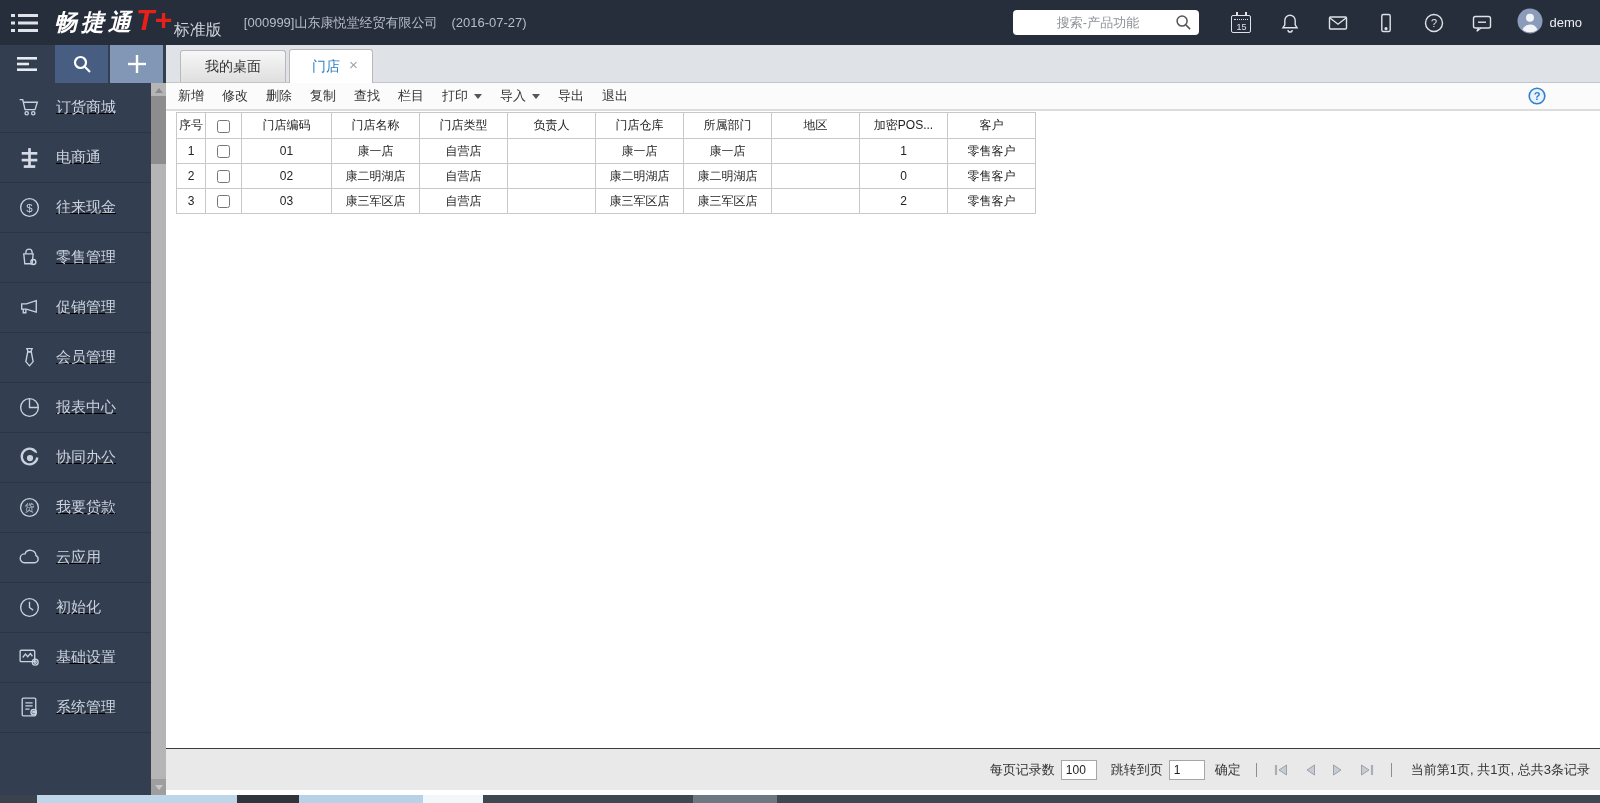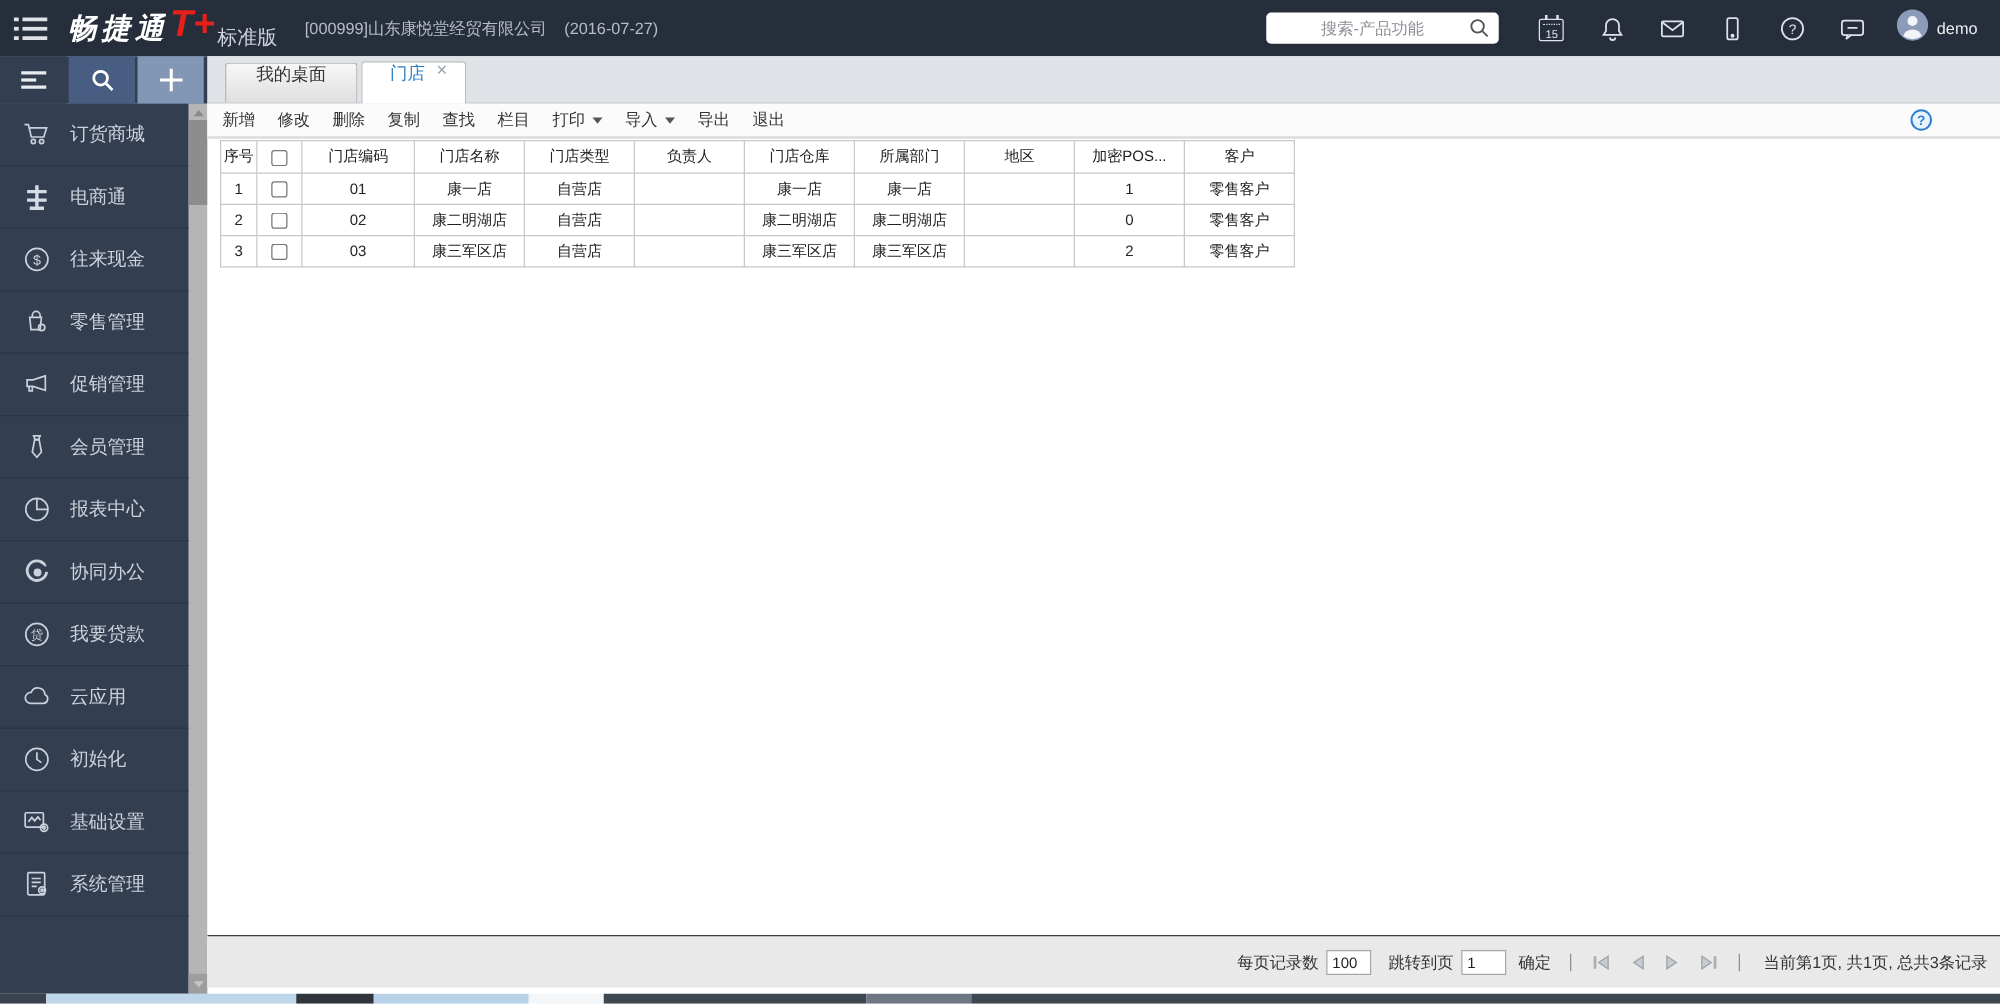--- a/index.html
+++ b/index.html
@@ -38,7 +38,7 @@
   .tabbar { position:absolute; top:45px; left:166px; width:1434px; height:38px; background:#dfe2e6;
     border-bottom:1px solid #c2c5c9; display:flex; align-items:flex-end; padding-left:14px; }
   .tab { height:32px; background:linear-gradient(#f7f7f7,#dfdfdf); border:1px solid #b9b9b9; border-bottom:none;
-    border-radius:3px 3px 0 0; font-size:14px; color:#333; margin-right:3px; display:flex; align-items:flex-start;
+    border-radius:3px 3px 0 0; font-size:14px; color:#333; margin-right:3px; display:flex; align-items:center;
     padding:0 24px; cursor:pointer;font-family:Liberation Mono, monospace; }
   .tab.active { background:#fff; color:#2e7fc1; height:34px; margin-bottom:-1px; padding:0 14px 0 22px; }
   .tab-close { color:#9aa4ad; margin-left:9px; font-size:15px; line-height:1; cursor:pointer; }

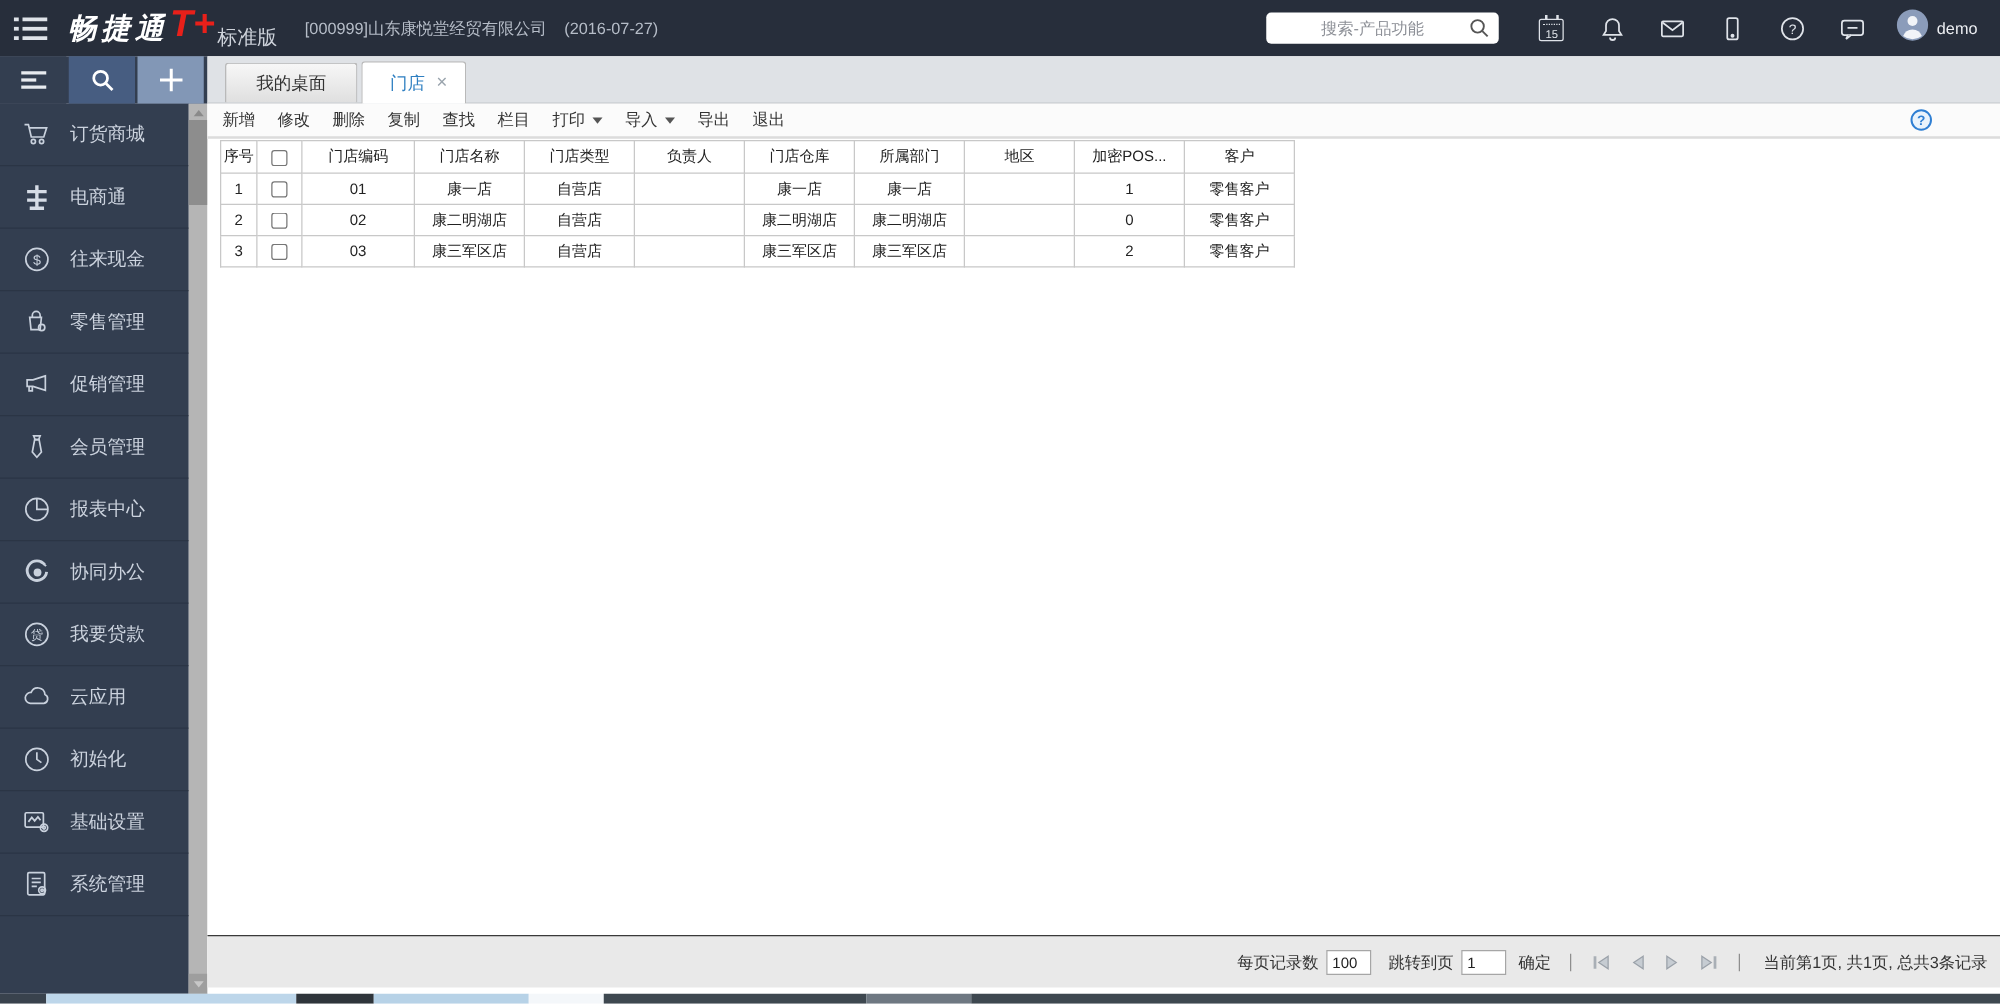--- a/index.html
+++ b/index.html
@@ -43,7 +43,7 @@
   .tab.active { background:#fff; color:#2e7fc1; height:34px; margin-bottom:-1px; padding:0 14px 0 22px; }
   .tab-close { color:#9aa4ad; margin-left:9px; font-size:15px; line-height:1; cursor:pointer; }
   
-  .sidebar { position:absolute; top:83px; left:0; width:151px; height:712px; background:#333e50; }
+  .sidebar { position:absolute; top:83px; left:0; width:151px; height:712px; background:#333e50;text-decoration:underline; }
   .sidebar-item { height:50px; display:flex; align-items:center; border-bottom:1px solid #2b3545; padding-left:13px; cursor:pointer; }
   .sidebar-item .s-icon { width:32px; height:32px; display:flex; align-items:center; justify-content:center; }
   .sidebar-item .s-label { color:#ccd3de; font-size:15px; margin-left:11px; white-space:nowrap; }

